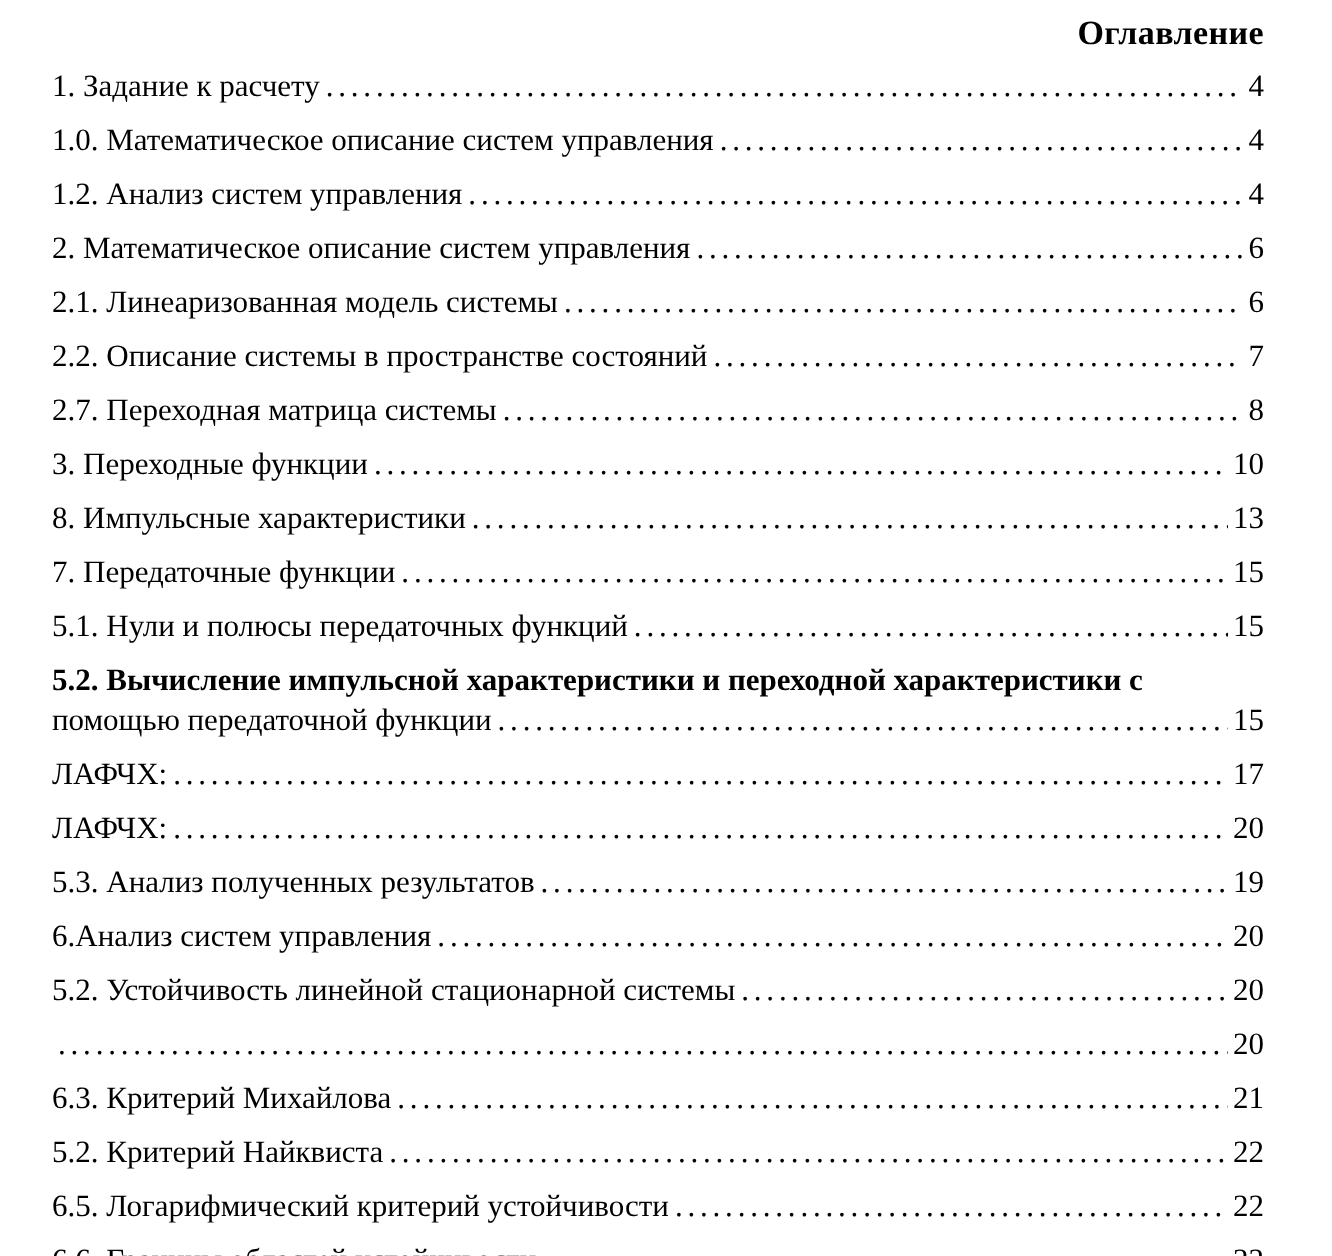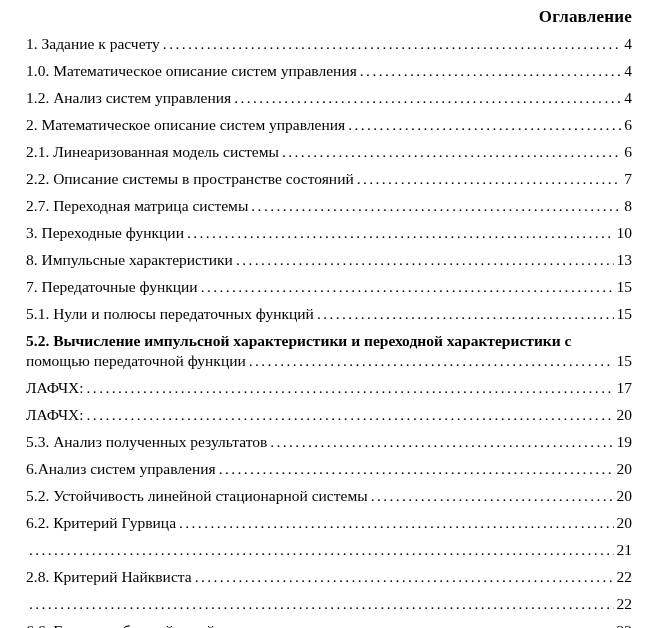--- a/index.html
+++ b/index.html
@@ -191,7 +191,6 @@
       </div>
       <div class="toc-entry">
         <div class="toc-row">
-          <span class="toc-label">6.2. Критерий Гурвица</span>
           <span class="toc-dots">............................................................................................................................................................................................................................</span>
           <span class="toc-page">20</span>
         </div>

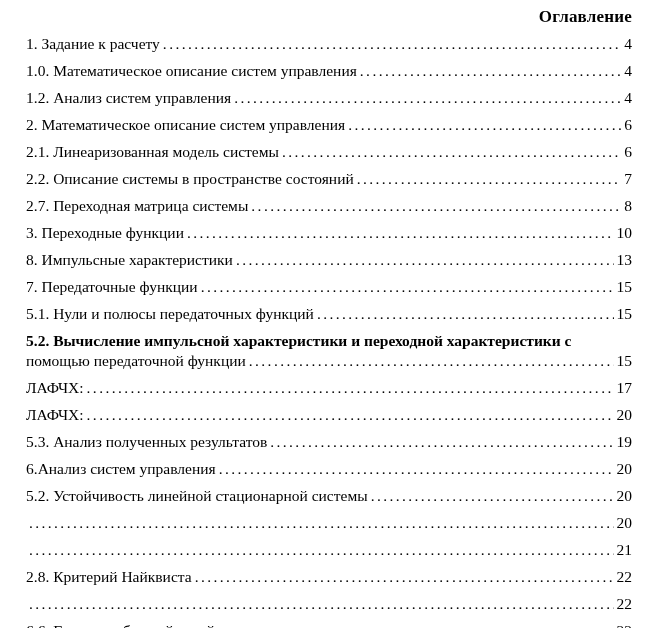--- a/index.html
+++ b/index.html
@@ -197,6 +197,7 @@
       </div>
       <div class="toc-entry">
         <div class="toc-row">
+          <span class="toc-label">6.3. Критерий Михайлова</span>
           <span class="toc-dots">............................................................................................................................................................................................................................</span>
           <span class="toc-page">21</span>
         </div>

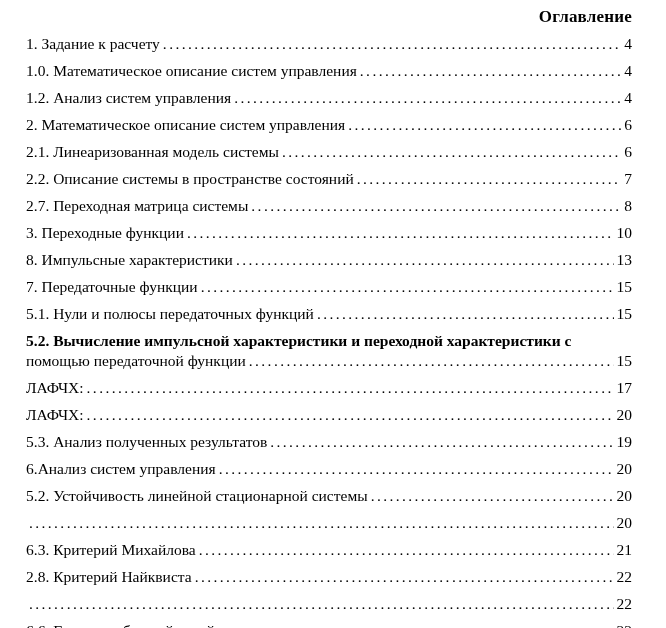--- a/index.html
+++ b/index.html
@@ -204,7 +204,7 @@
       </div>
       <div class="toc-entry">
         <div class="toc-row">
-          <span class="toc-label">2.8. Критерий Найквиста</span>
+          <span class="toc-label">5.2. Критерий Найквиста</span>
           <span class="toc-dots">............................................................................................................................................................................................................................</span>
           <span class="toc-page">22</span>
         </div>

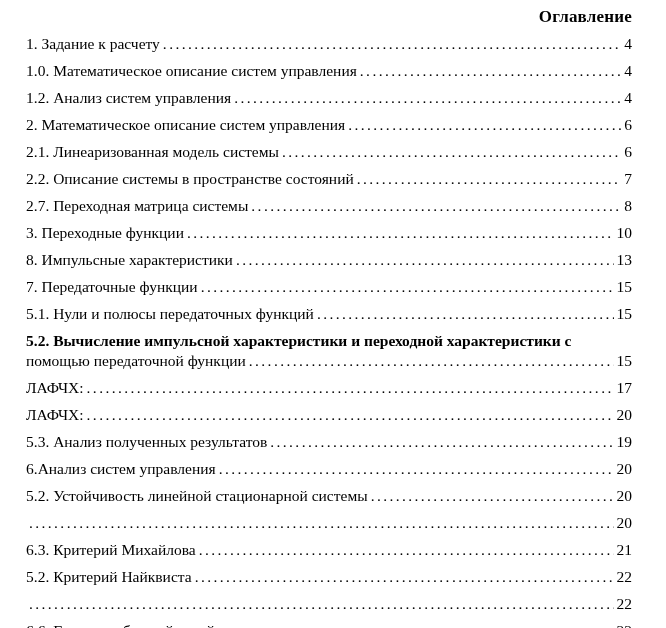--- a/index.html
+++ b/index.html
@@ -211,6 +211,7 @@
       </div>
       <div class="toc-entry">
         <div class="toc-row">
+          <span class="toc-label">6.5. Логарифмический критерий устойчивости</span>
           <span class="toc-dots">............................................................................................................................................................................................................................</span>
           <span class="toc-page">22</span>
         </div>

